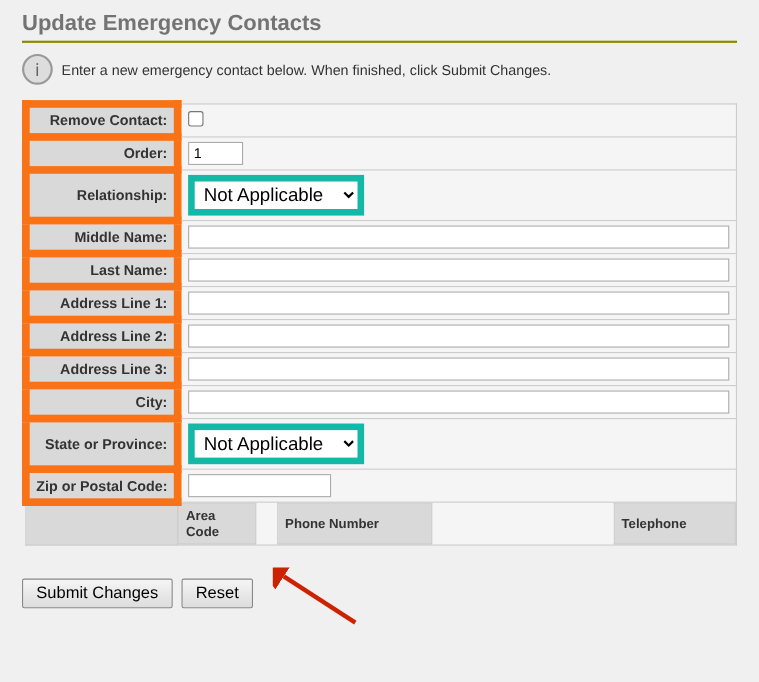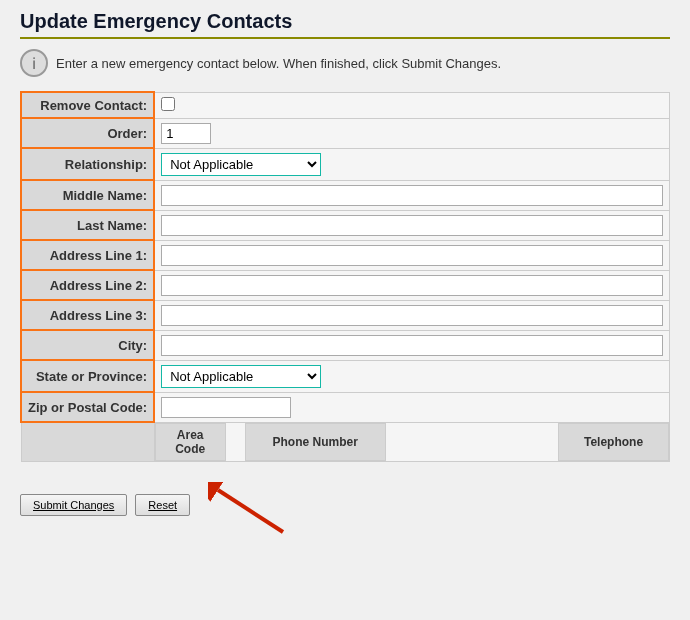--- a/index.html
+++ b/index.html
@@ -14,7 +14,7 @@
     h1 {
       font-size: 20px;
       font-weight: bold;
-      color: #0f172a;
+      color: #737373;
       margin-bottom: 4px;
     }
     .title-bar {

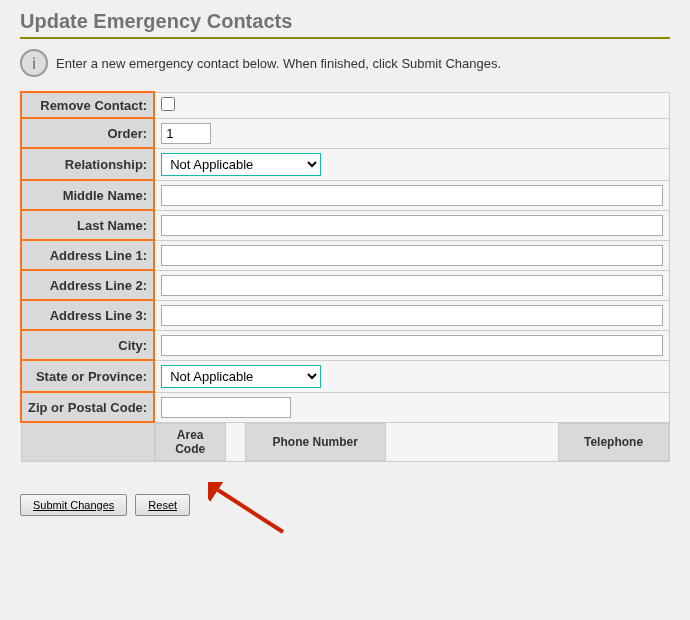--- a/index.html
+++ b/index.html
@@ -56,7 +56,7 @@
       text-align: right;
       padding-right: 8px;
       background: #d9d9d9;
-      border: 2px solid #f97316;
+      border: 7px solid #f97316;
     }
     .input-cell {
       background: #f5f5f5;

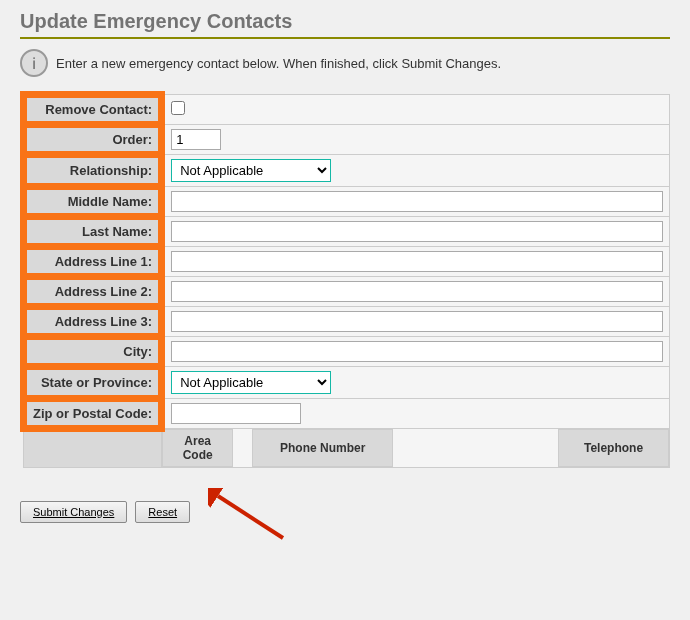--- a/index.html
+++ b/index.html
@@ -74,9 +74,9 @@
       height: 14px;
     }
     .input-cell select {
-      border: 1px solid #14b8a6;
+      border: 6px solid #14b8a6;
       padding: 2px 4px;
-      font-size: 13px;
+      font-size: 17px;
       background: white;
       min-width: 160px;
     }

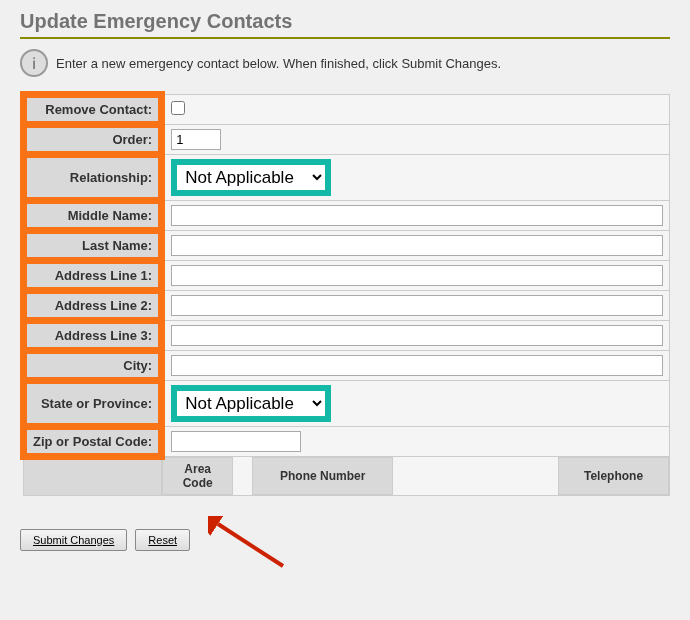--- a/index.html
+++ b/index.html
@@ -86,7 +86,7 @@
     .phone-header {
       background: #d9d9d9;
       font-weight: bold;
-      text-align: center;
+      text-align: left;
       border: 1px solid #ccc;
       padding: 3px 6px;
       font-size: 12px;

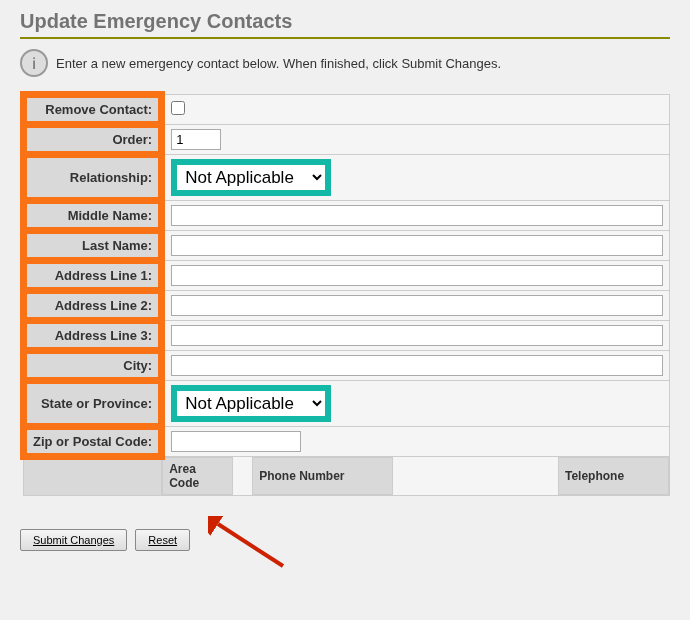--- a/index.html
+++ b/index.html
@@ -103,12 +103,11 @@
     }
     button {
       padding: 4px 12px;
-      font-size: 11px;
+      font-size: 15px;
       border: 1px solid #888;
       background: linear-gradient(to bottom, #f5f5f5, #ddd);
       cursor: pointer;
       border-radius: 2px;
-      text-decoration: underline;
     }
     .arrow-container {
       position: relative;

